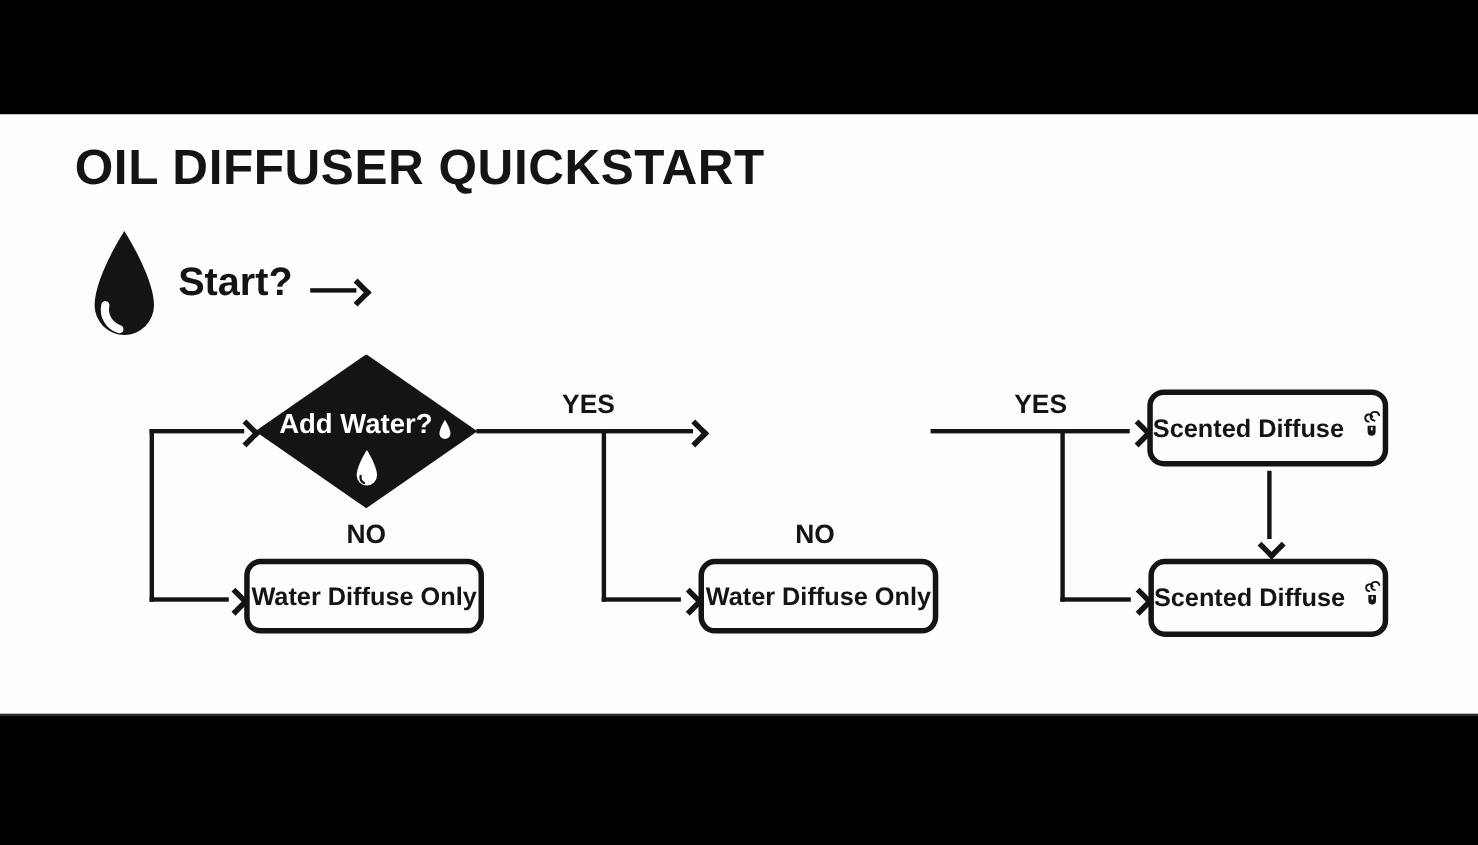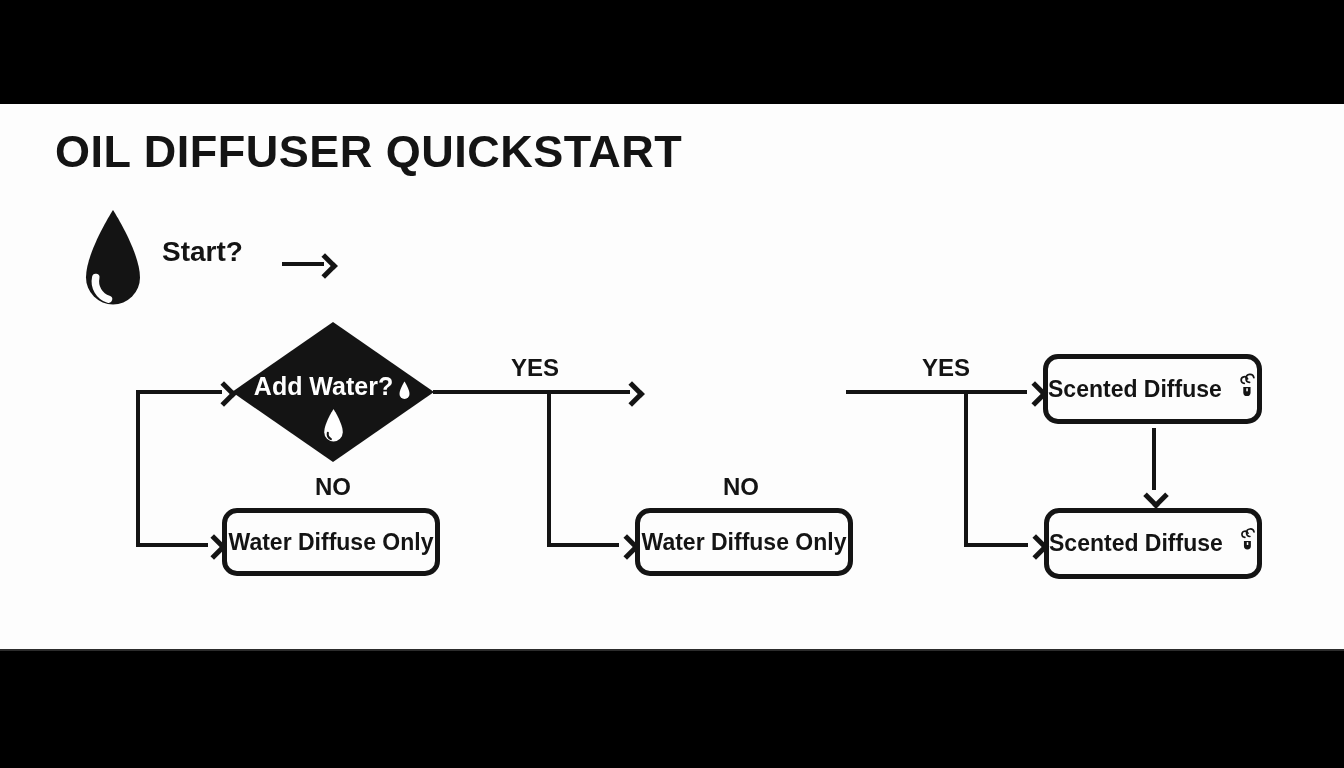--- a/index.html
+++ b/index.html
@@ -16,7 +16,7 @@
     background:#fdfdfd;color:#111;
   }
   .title{
-    position:absolute;left:55px;top:22px;margin:0;
+    position:absolute;left:68px;top:22px;margin:0;
     font-size:45px;font-weight:bold;letter-spacing:.5px;color:#141414;
     white-space:nowrap;
   }

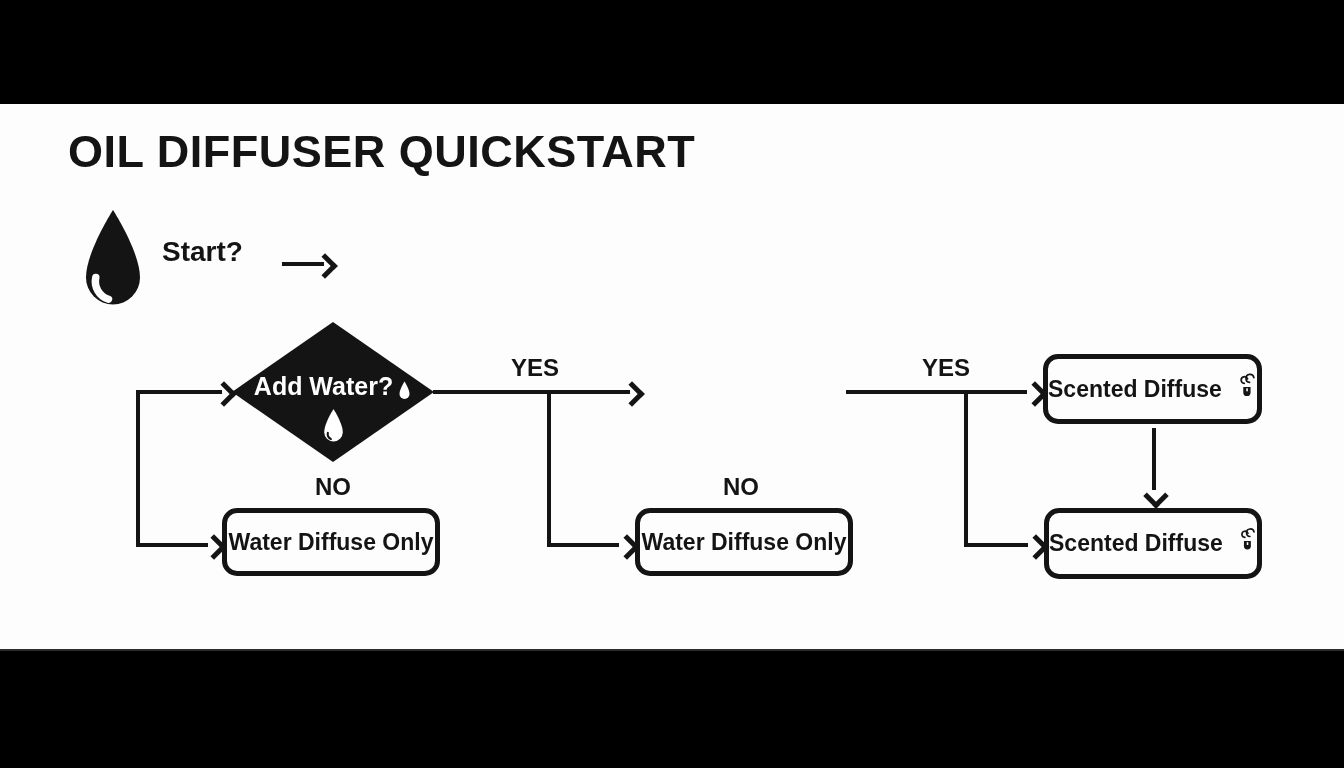--- a/index.html
+++ b/index.html
@@ -22,7 +22,7 @@
   }
   .start-label{
     position:absolute;left:162px;top:134px;
-    font-size:28px;font-weight:bold;color:#141414;line-height:1;
+    font-size:36px;font-weight:bold;color:#141414;line-height:1;
   }
   
   .edge{position:absolute;background:#141414;}

